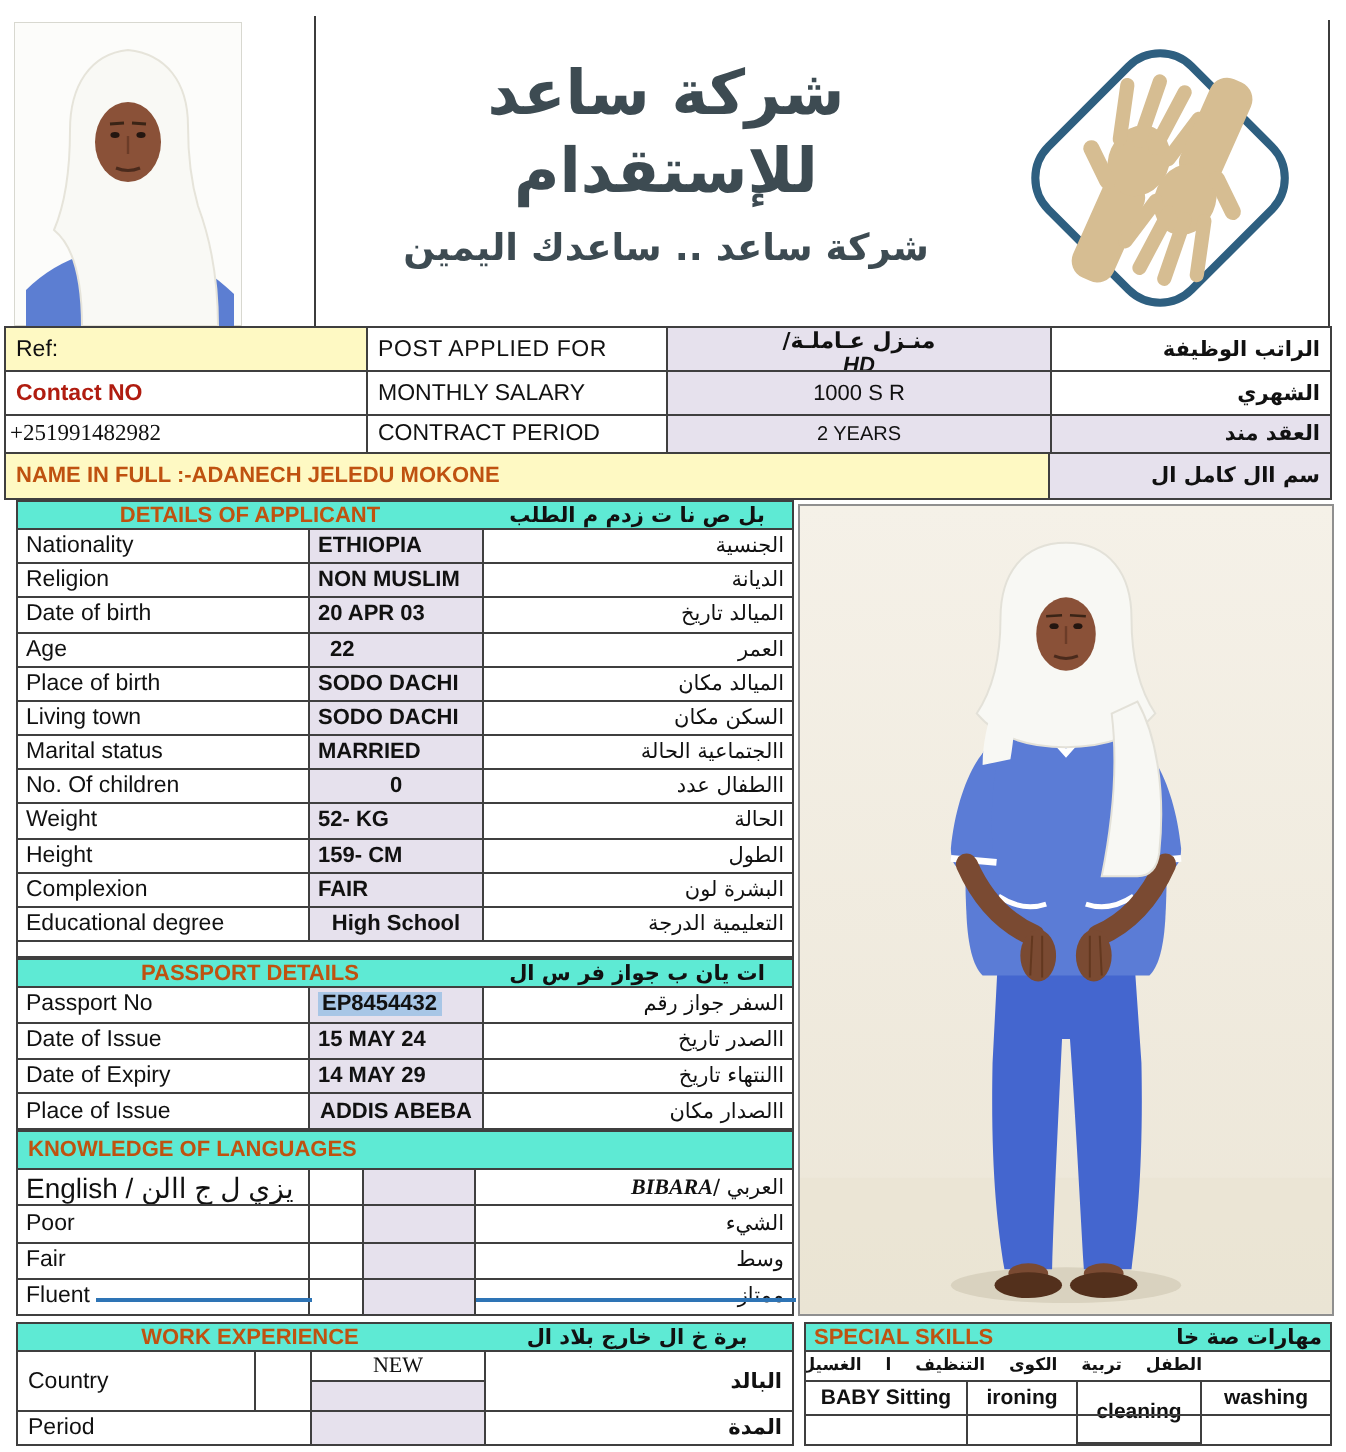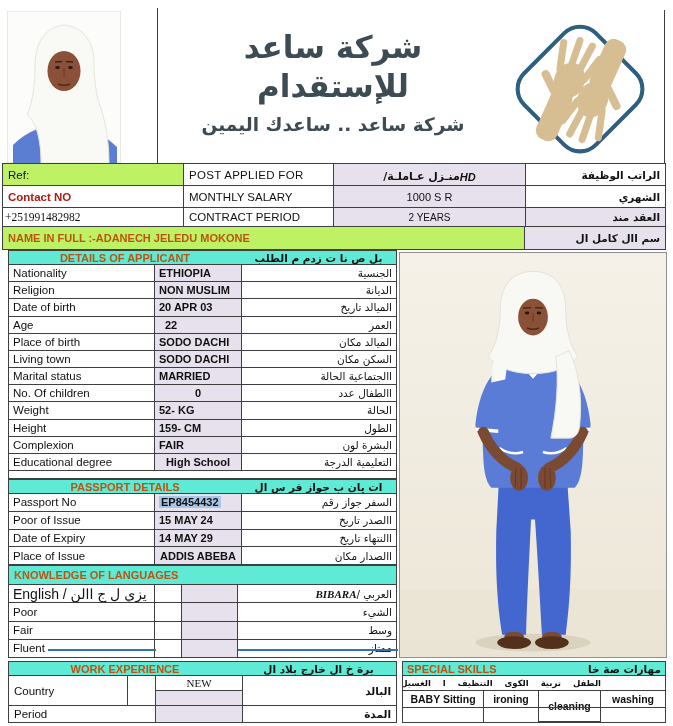--- a/index.html
+++ b/index.html
@@ -18,7 +18,7 @@
            border:1px solid #3f3f3f;background:#5eead4;overflow:hidden;}
   .sh-en{width:232px;display:flex;justify-content:center;}
   .sh-ar{flex:1;display:flex;justify-content:center;}
-  .bgB{background:#bef264;}
+  .bgB{background:#fef9c3;}
   .bgL{background:#e6e1ed;}
   .lab{font-size:11.5px;}
   .val{font-weight:bold;font-size:11px;}

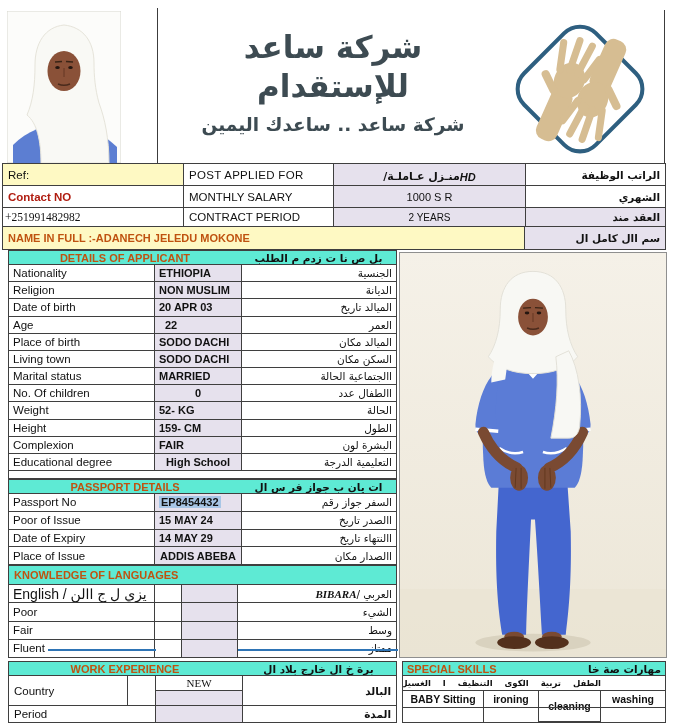--- a/index.html
+++ b/index.html
@@ -104,7 +104,7 @@
     <div class="c lab" style="left:181px;top:22px;width:151px;height:23px;">MONTHLY SALARY</div>
     <div class="c lab" style="left:181px;top:44px;width:151px;height:20px;">CONTRACT PERIOD</div>
 
-    <div class="c bgL cen val" style="left:331px;top:0;width:193px;height:27px;direction:ltr;">
+    <div class="c bgL cen val" style="left:331px;top:0;width:193px;height:27px;direction:ltr;flex-direction:column;">
       <span class="ar arb" style="font-size:11px;">منـزل عـاملـة/ </span>
         <span style="font-style:italic;">HD</span>
     </div>

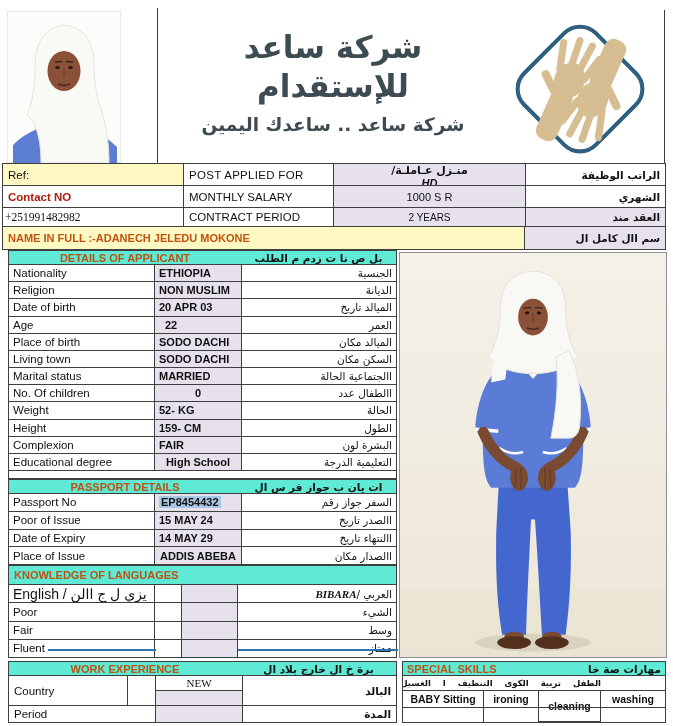--- a/index.html
+++ b/index.html
@@ -203,7 +203,7 @@
         <div class="fc w-ar ar">السفر جواز رقم</div>
       </div>
       <div class="frow" style="flex:1;">
-        <div class="fc w-lab lab">Poor of Issue</div>
+        <div class="fc w-lab lab">Date of Issue</div>
         <div class="fc w-val val bgL">15 MAY 24</div>
         <div class="fc w-ar ar">االصدر تاريخ</div>
       </div>

